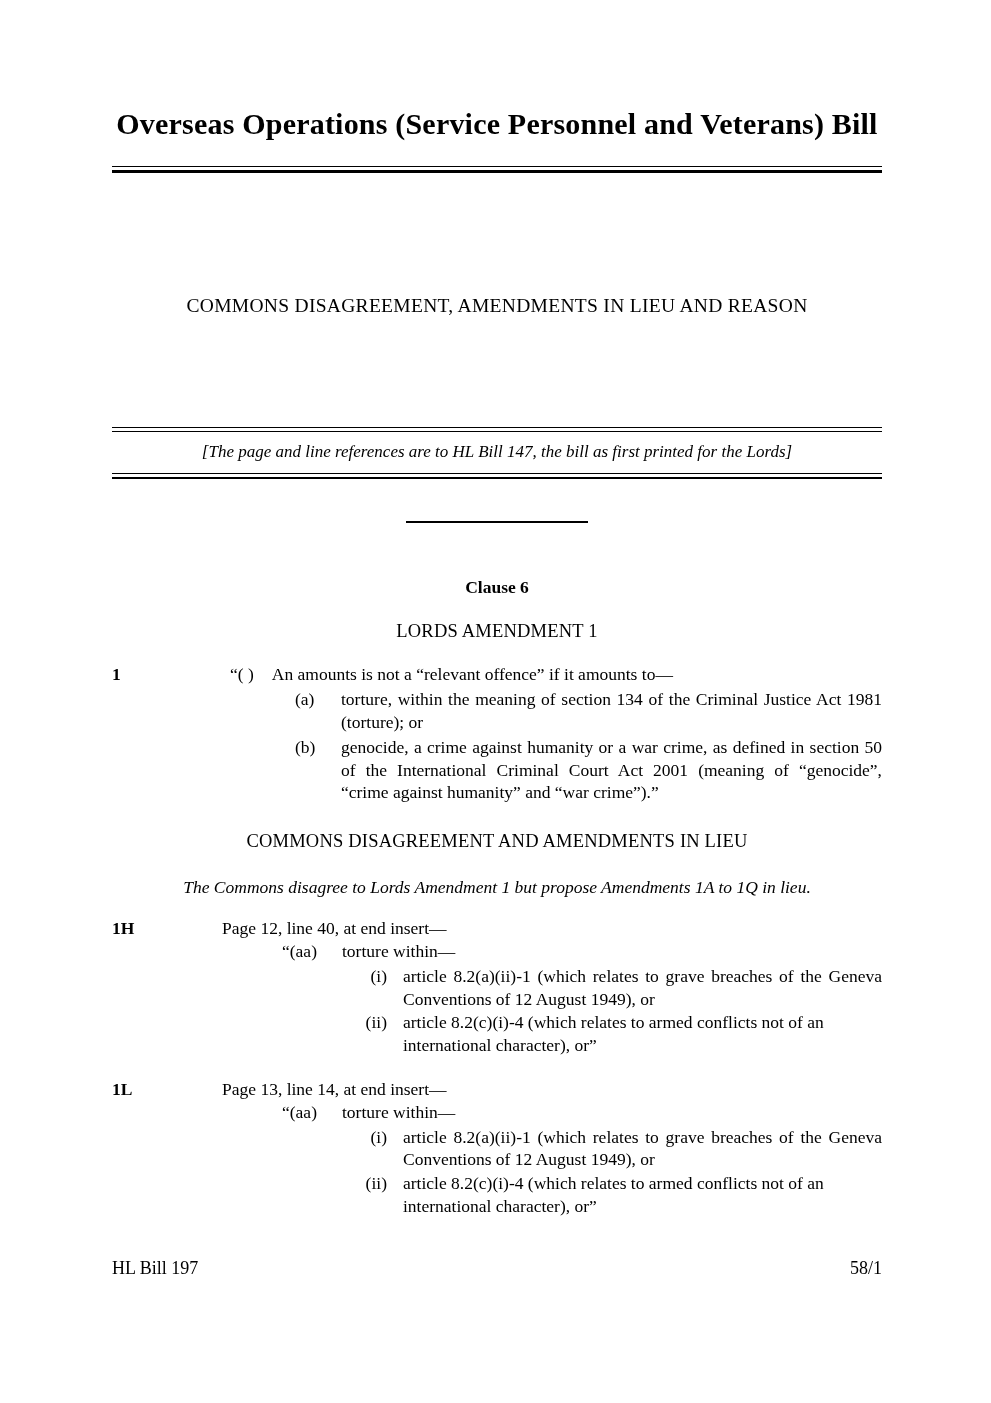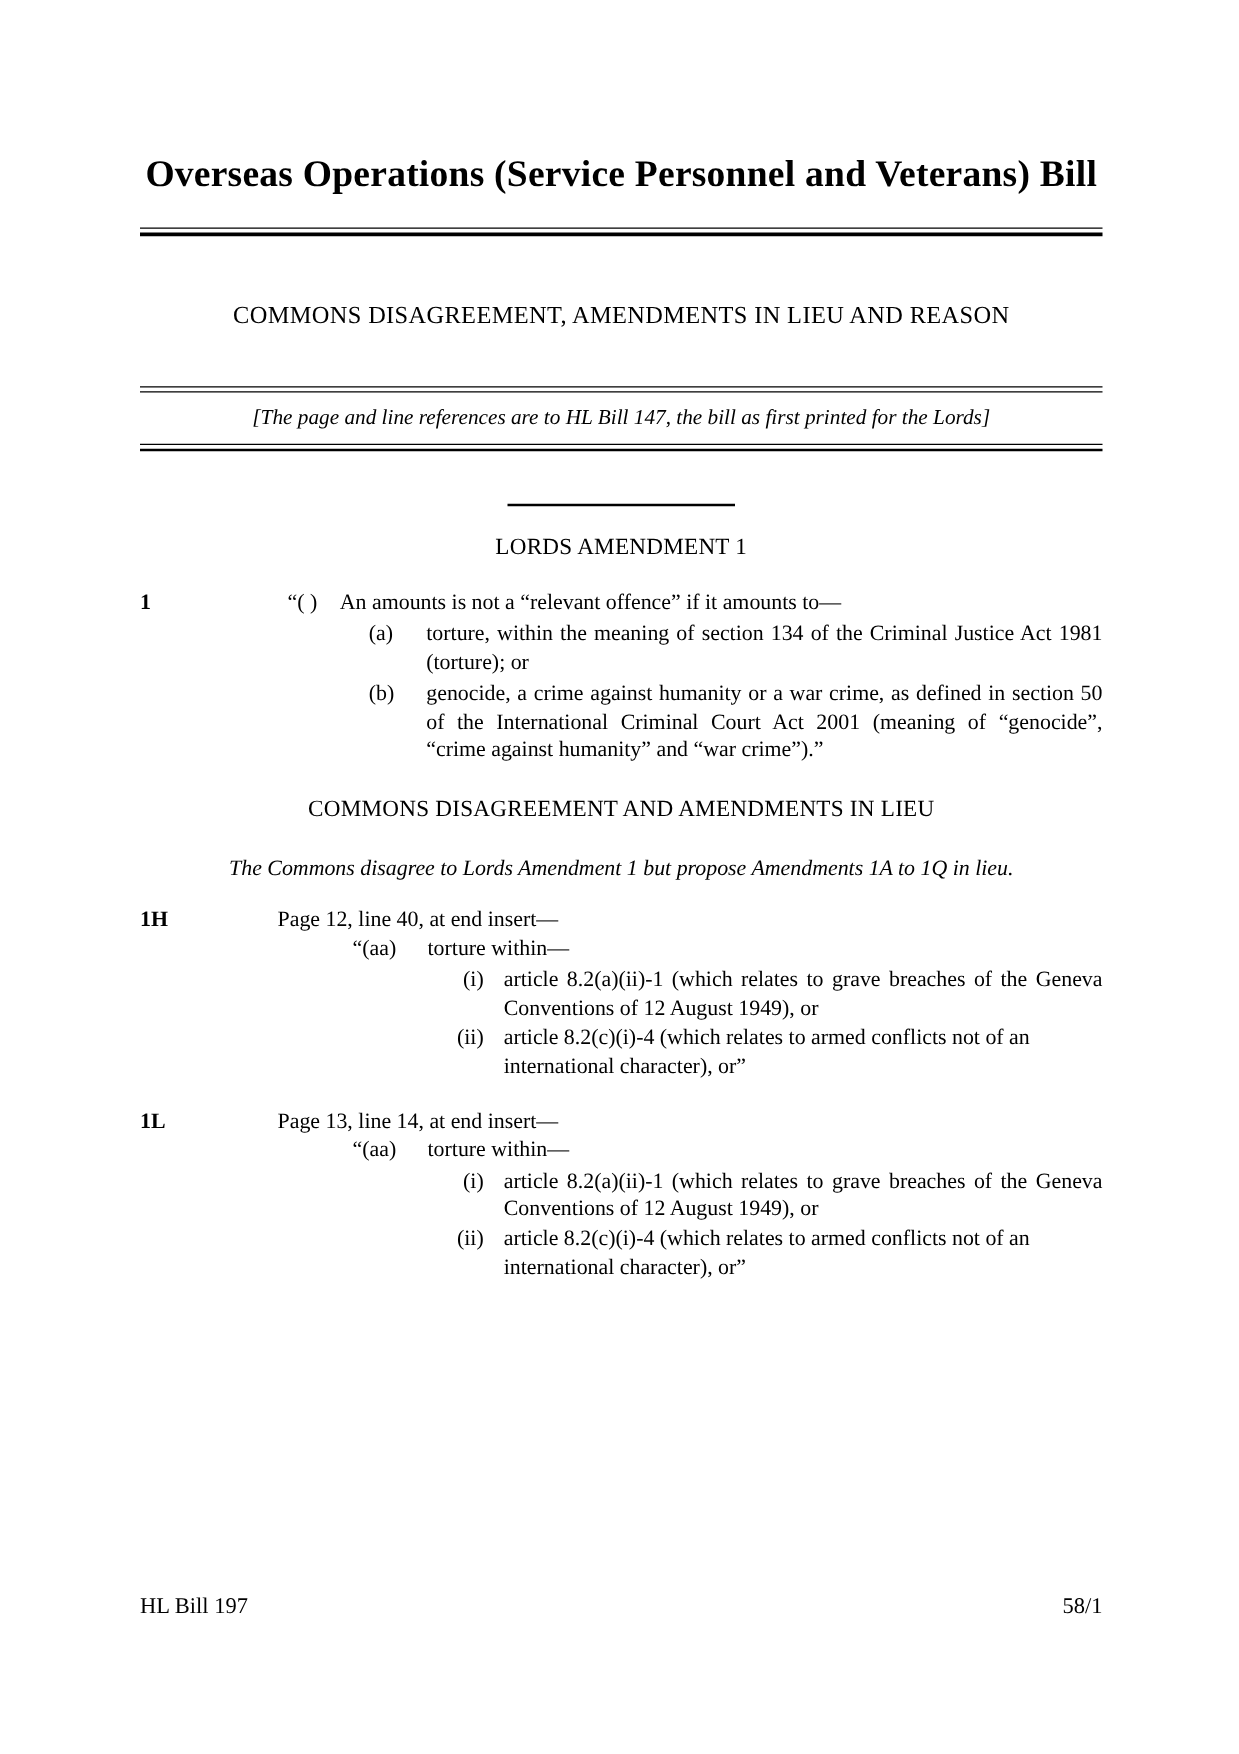--- a/index.html
+++ b/index.html
@@ -17,7 +17,7 @@
   }
   .page {
     position: absolute;
-    left: 0; top: 16px;
+    left: 0; top: 0;
     width: 991px;
     height: 1123px;
   }

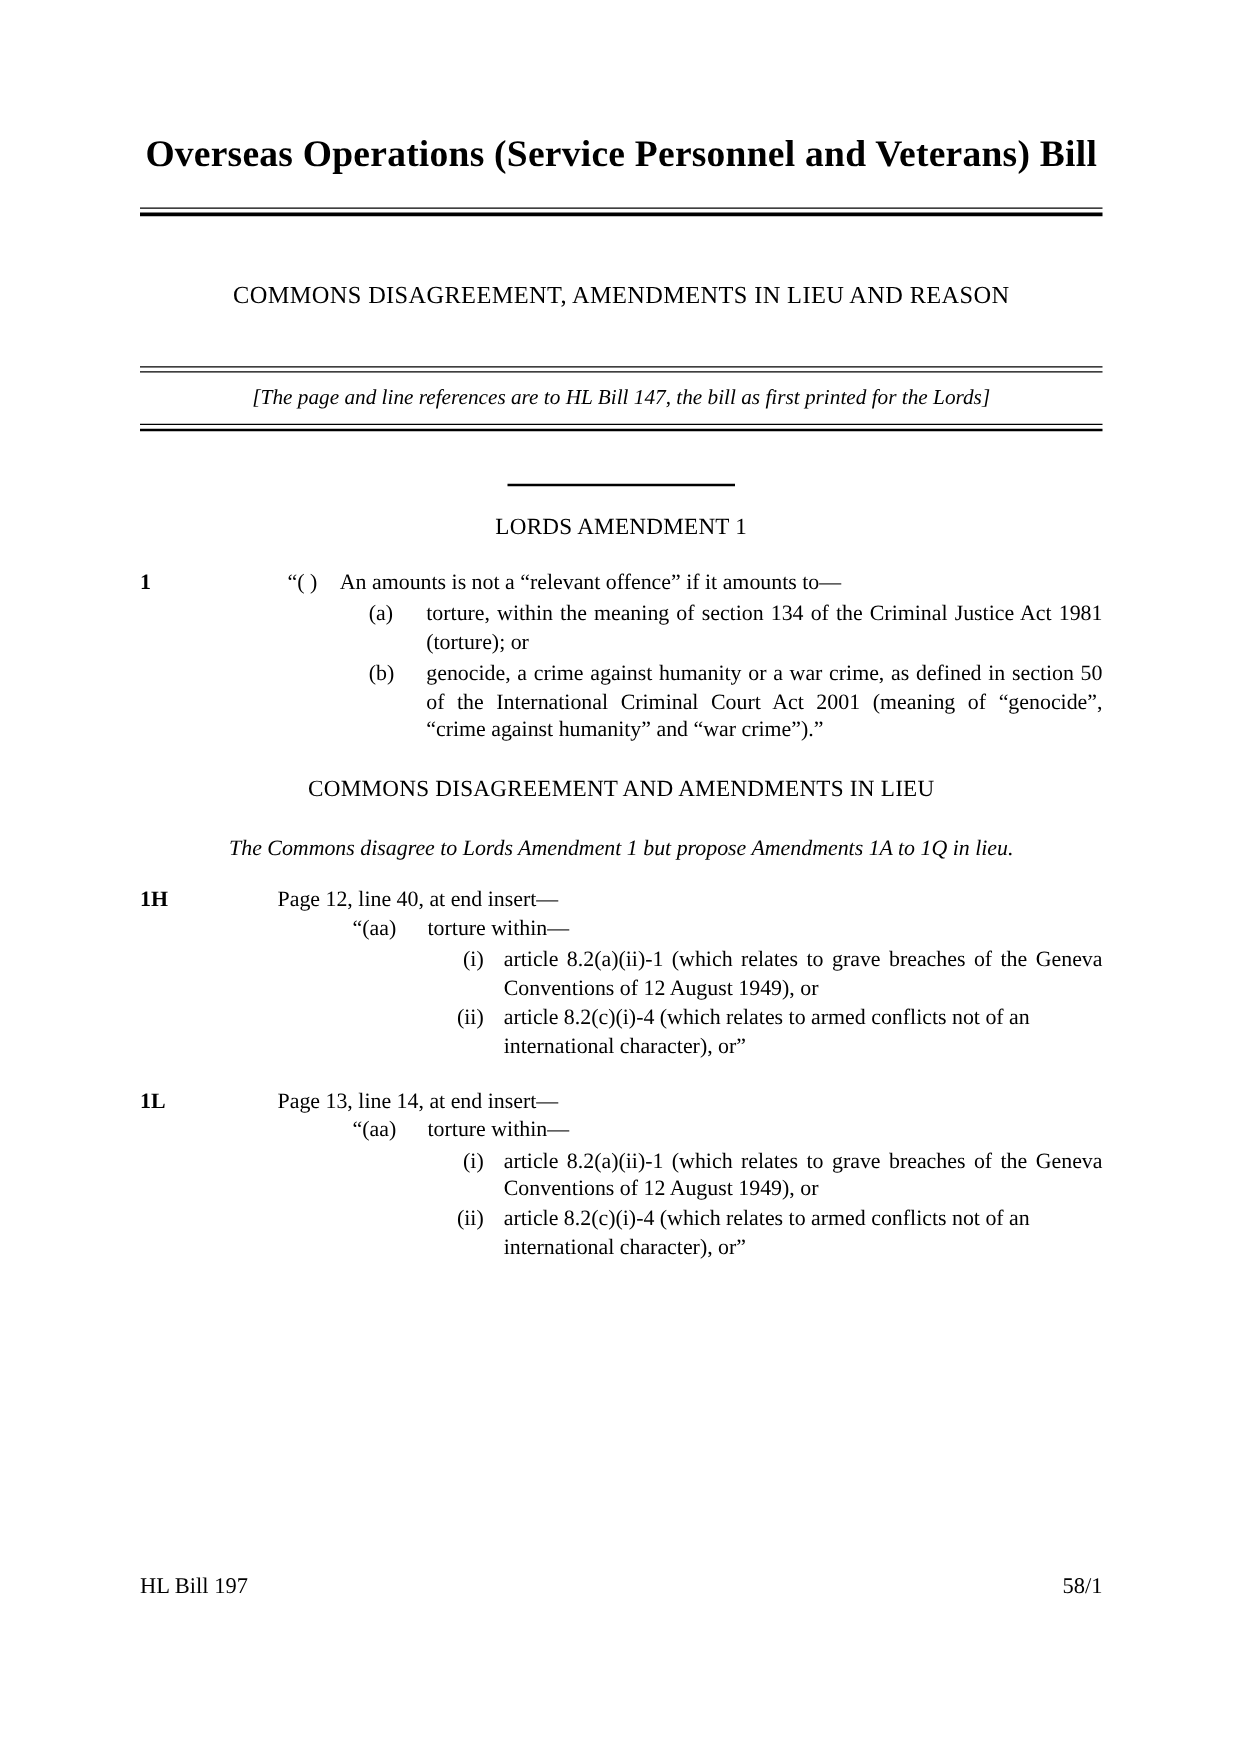--- a/index.html
+++ b/index.html
@@ -69,7 +69,7 @@
     line-height: 1.3;
   }
   .heading-main {
-    margin-top: 51px;
+    margin-top: 120px;
   }
 
   

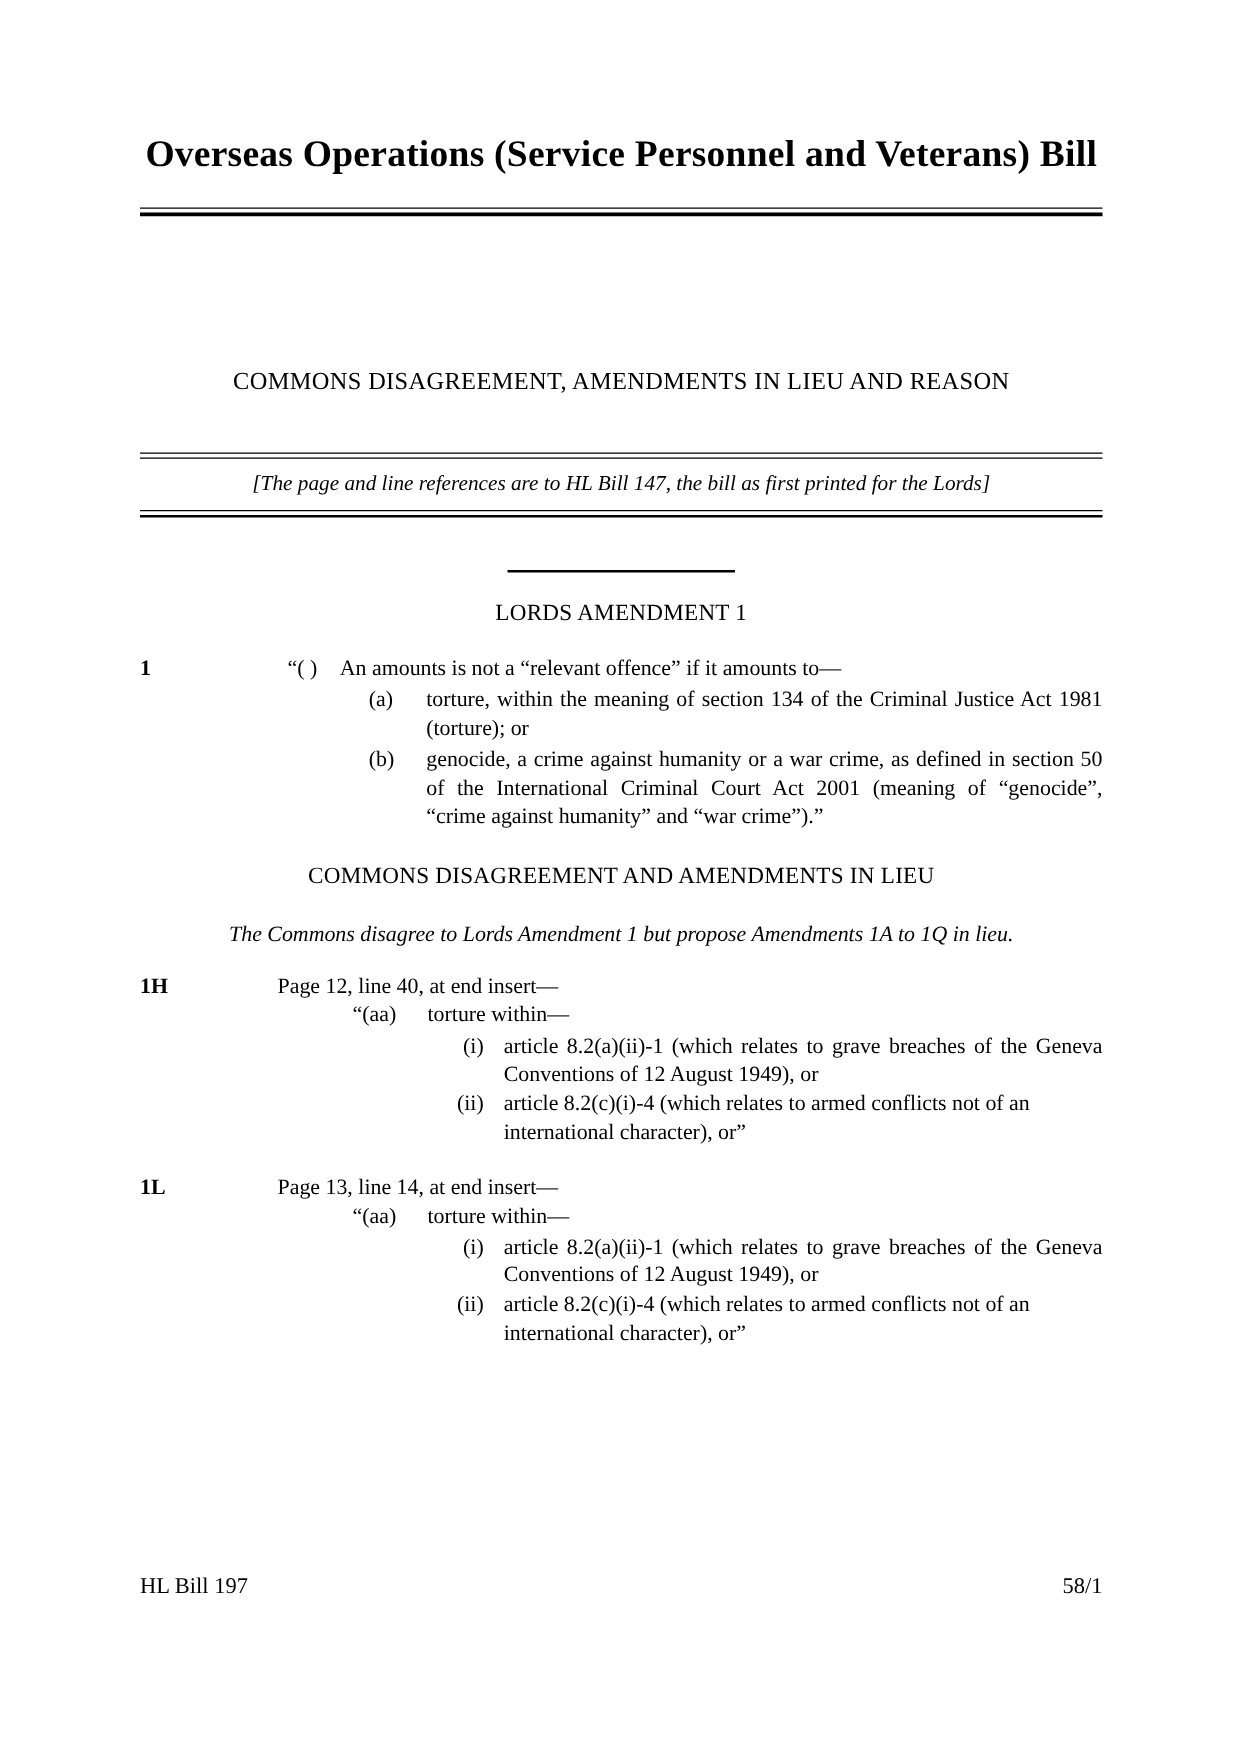--- a/index.html
+++ b/index.html
@@ -74,7 +74,7 @@
 
   
   .note-block {
-    margin-top: 44px;
+    margin-top: 109px;
   }
   .note-text {
     text-align: center;

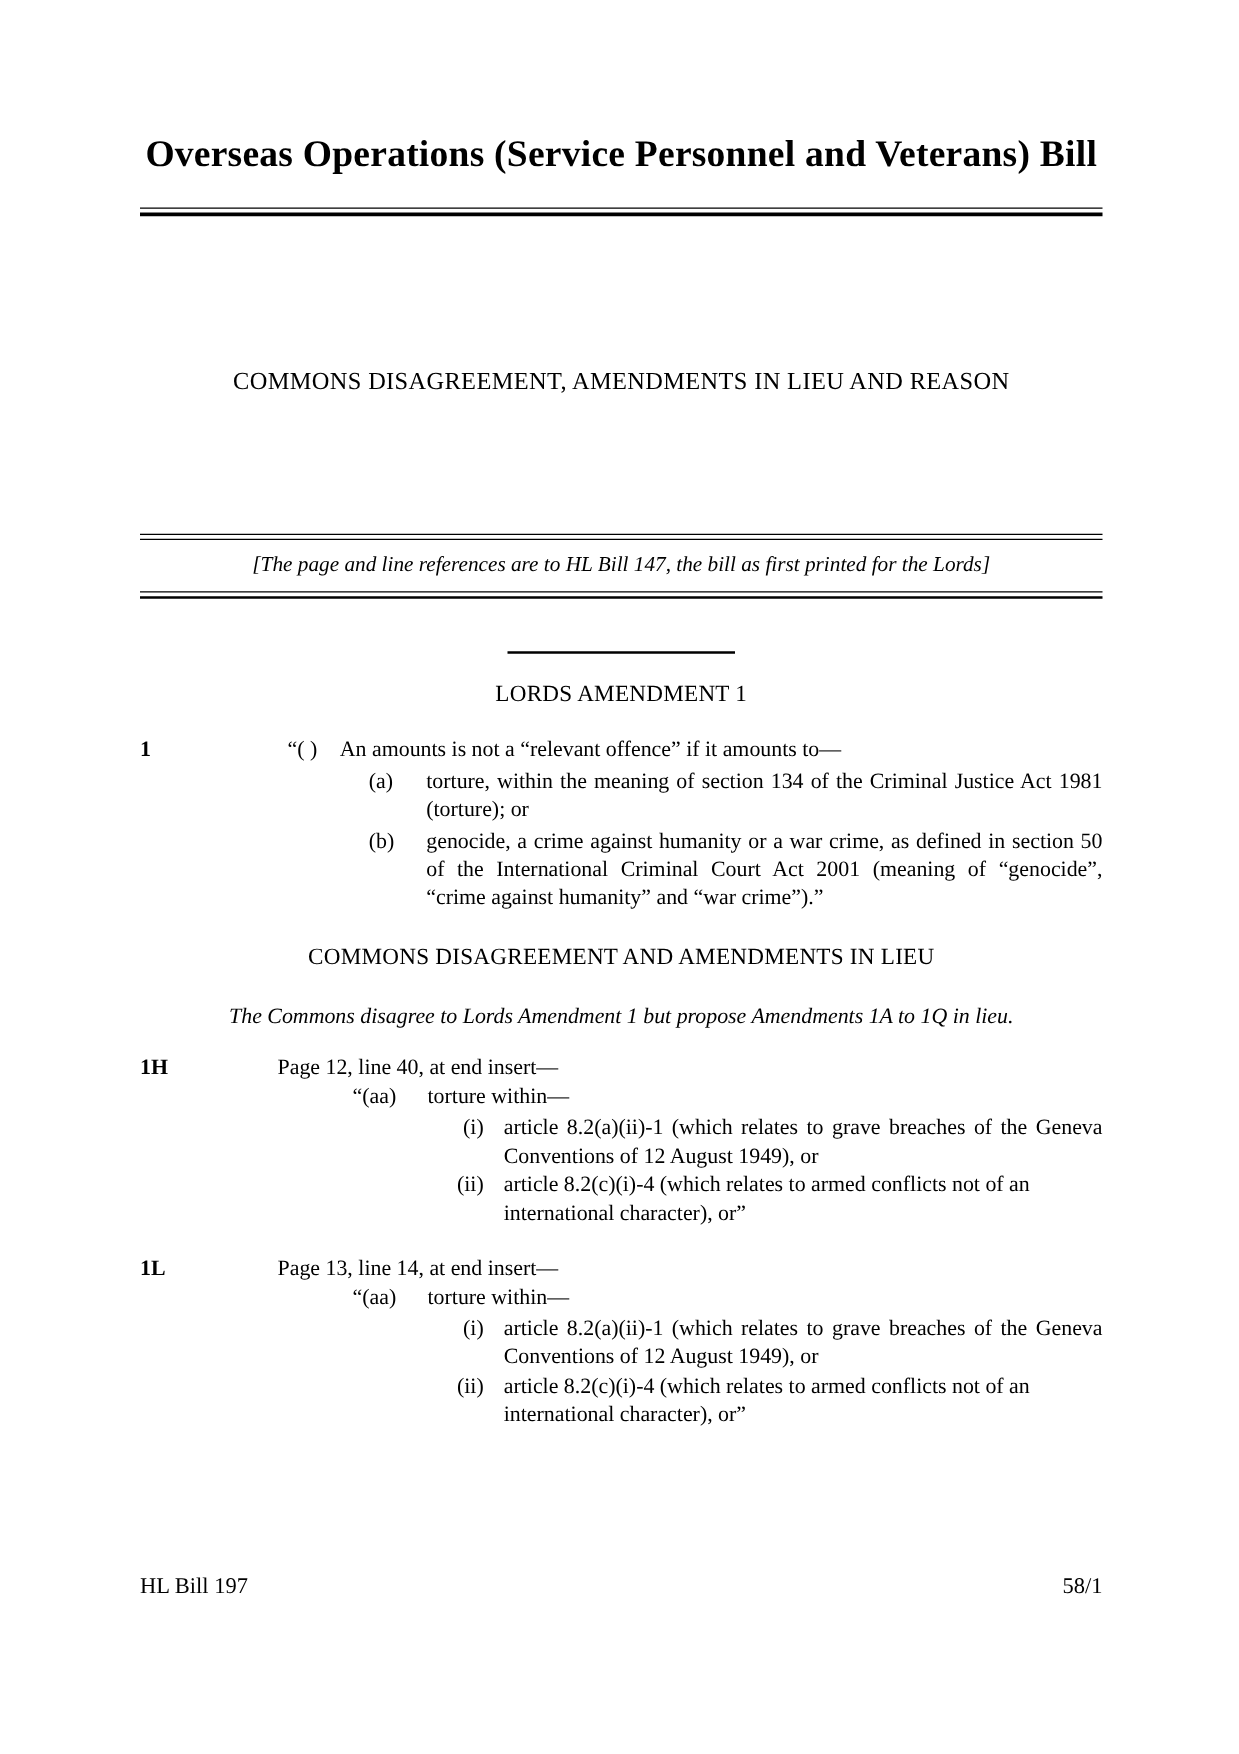--- a/index.html
+++ b/index.html
@@ -269,6 +269,7 @@
       <div class="short-rule"></div>
     </div>
 
+    <div class="clause-heading">Clause 6</div>
     <div class="amend-heading">LORDS AMENDMENT 1</div>
 
     <div class="amend-row">

